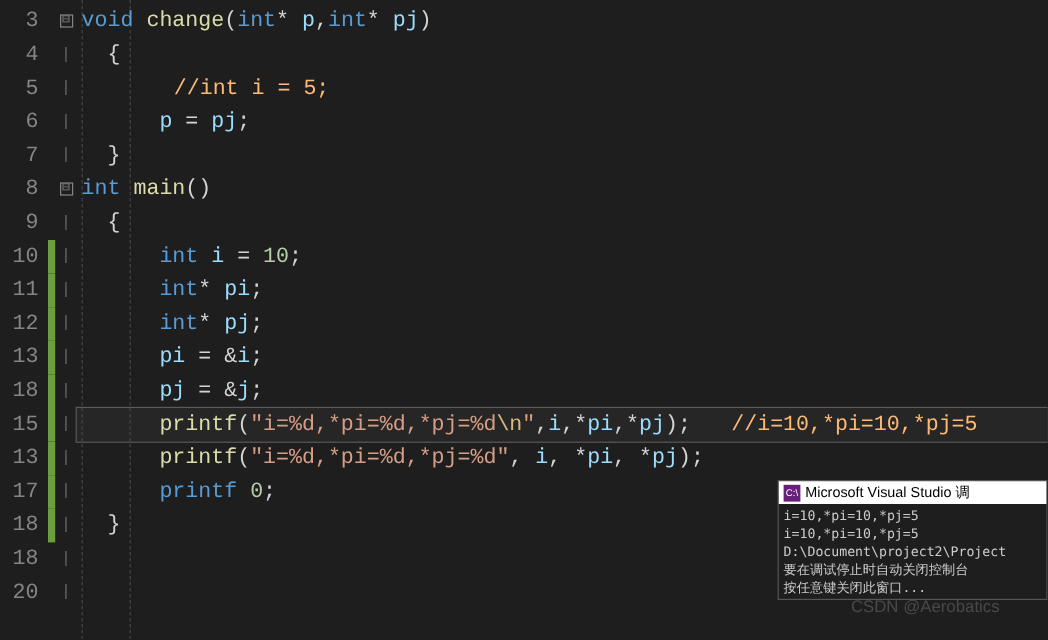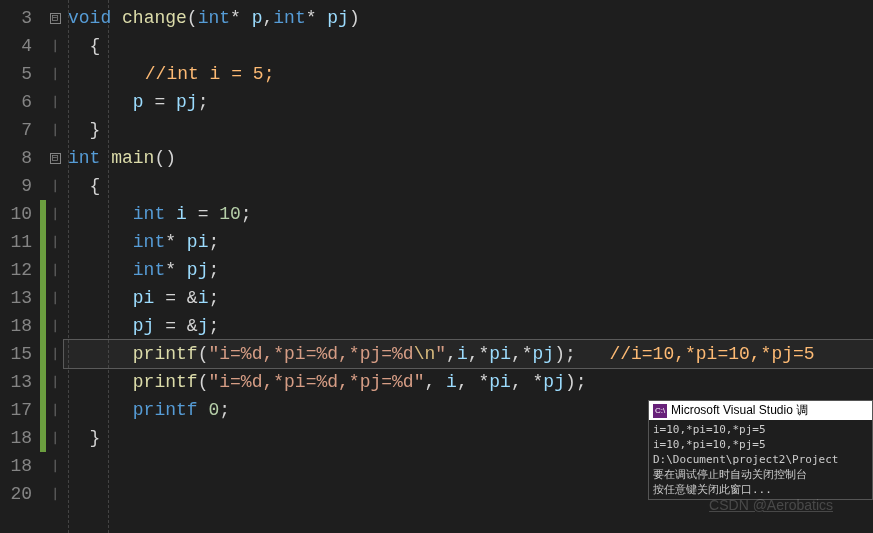--- a/index.html
+++ b/index.html
@@ -134,7 +134,6 @@
   color: rgba(200,200,200,0.25);
   font-size: 14px;
   font-family: sans-serif;
-  text-decoration: underline;
 }
 </style>
 </head>

